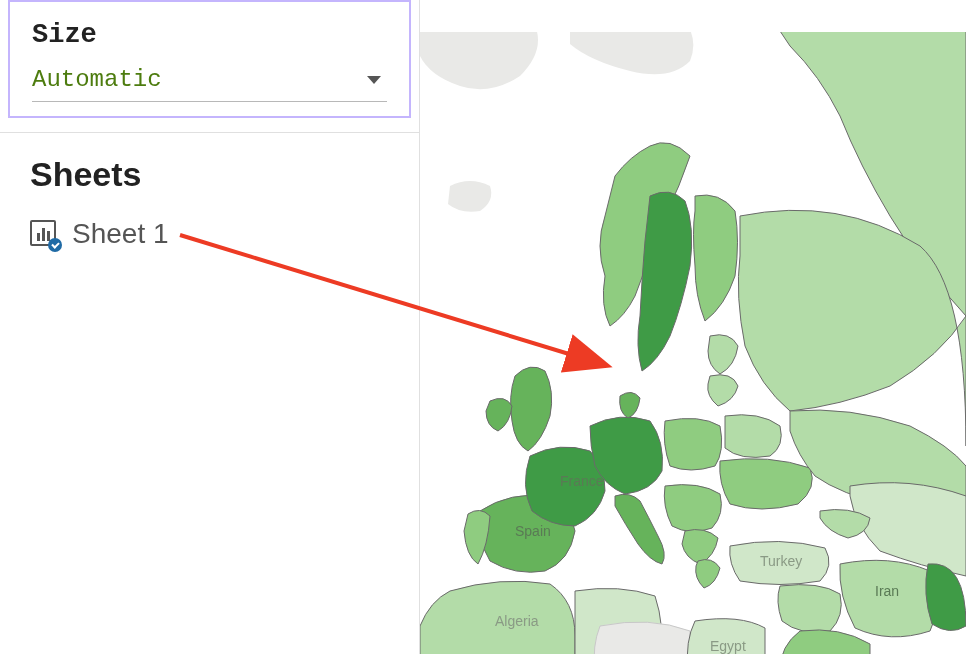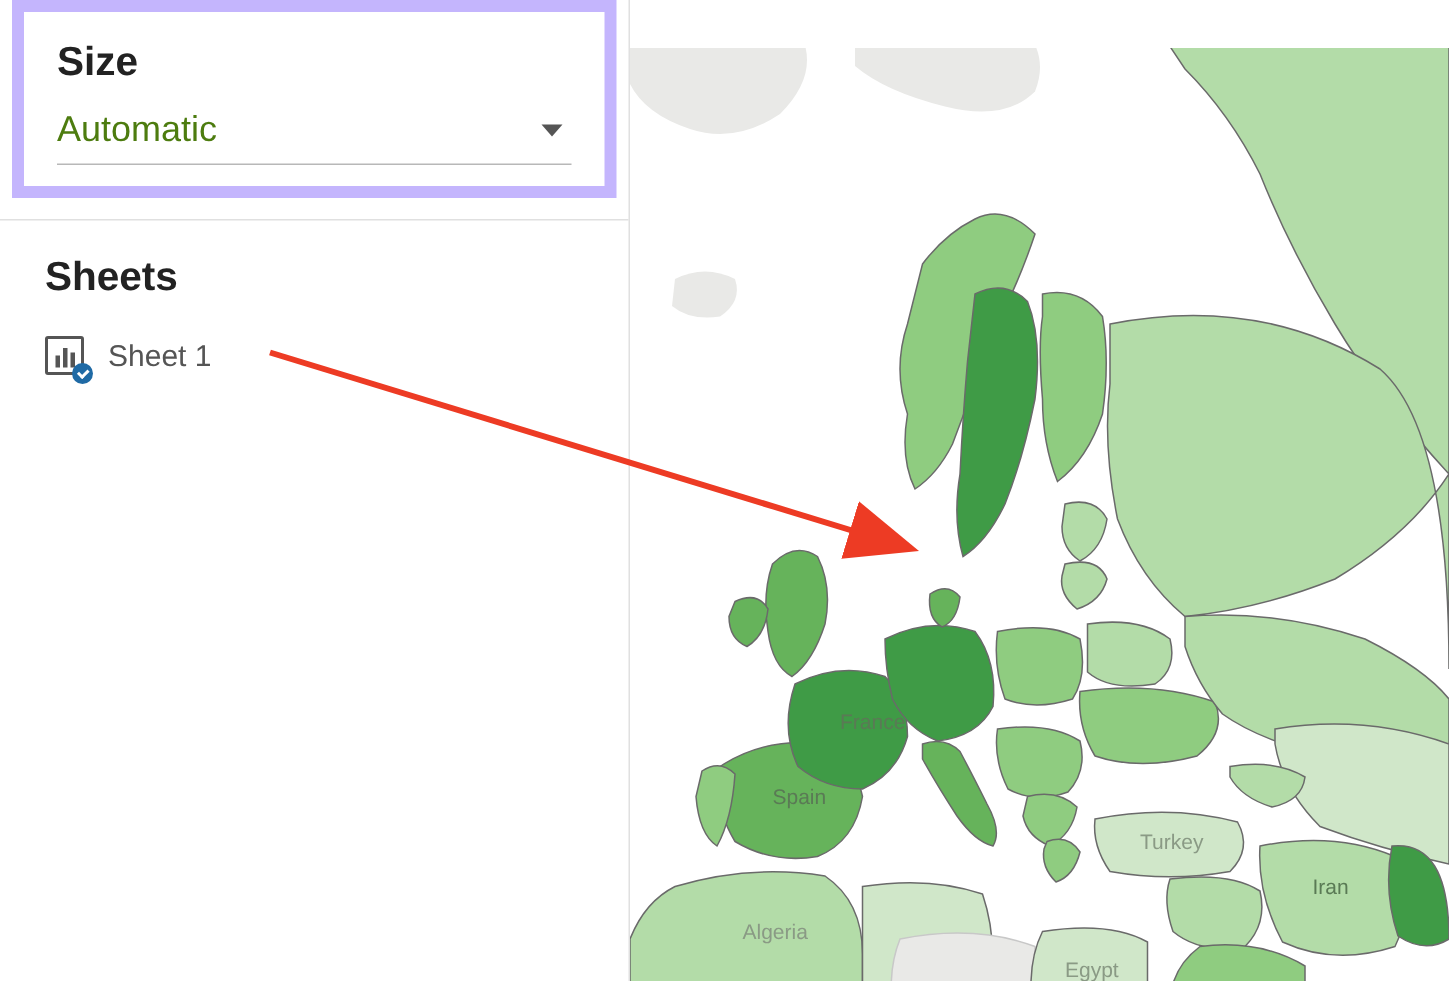--- a/index.html
+++ b/index.html
@@ -22,9 +22,10 @@
     background: #fff;
   }
   .size-block {
-    border: 8px solid #c4b5fd;
+    border: 2px solid #c4b5fd;
     padding: 18px 22px 14px 22px;
     margin: 0 8px 0 8px;
+    font-family: Liberation Mono, monospace;
   }
   .size-label {
     font-size: 27px;

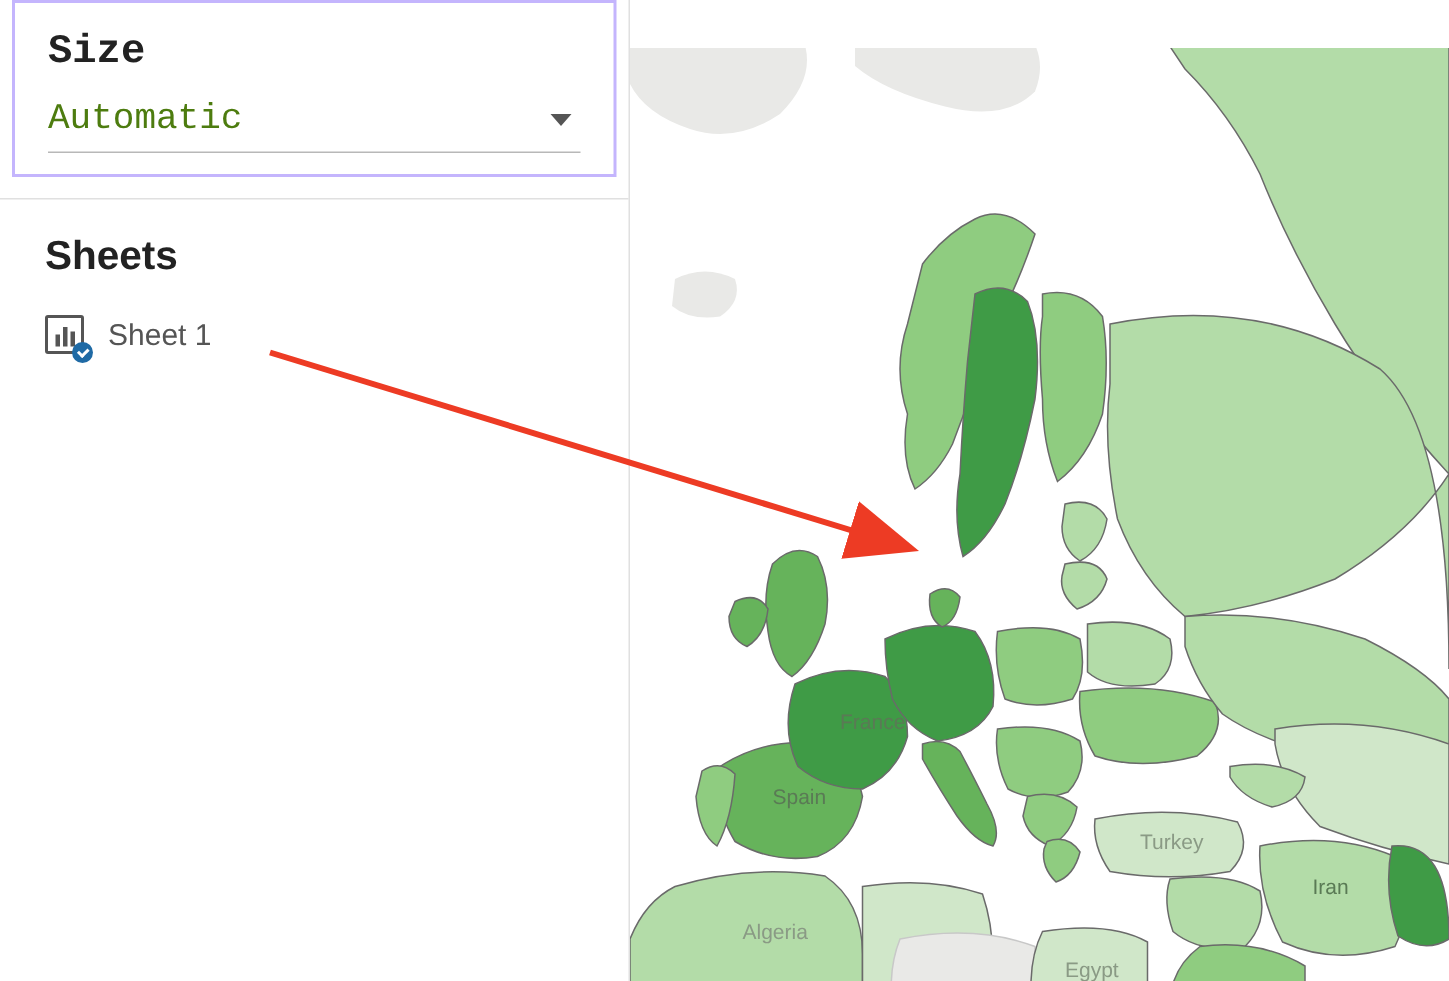--- a/index.html
+++ b/index.html
@@ -62,7 +62,7 @@
     padding: 22px 30px;
   }
   .sheets-label {
-    font-size: 27px;
+    font-size: 34px;
     font-weight: 600;
     color: #222;
     margin-bottom: 22px;

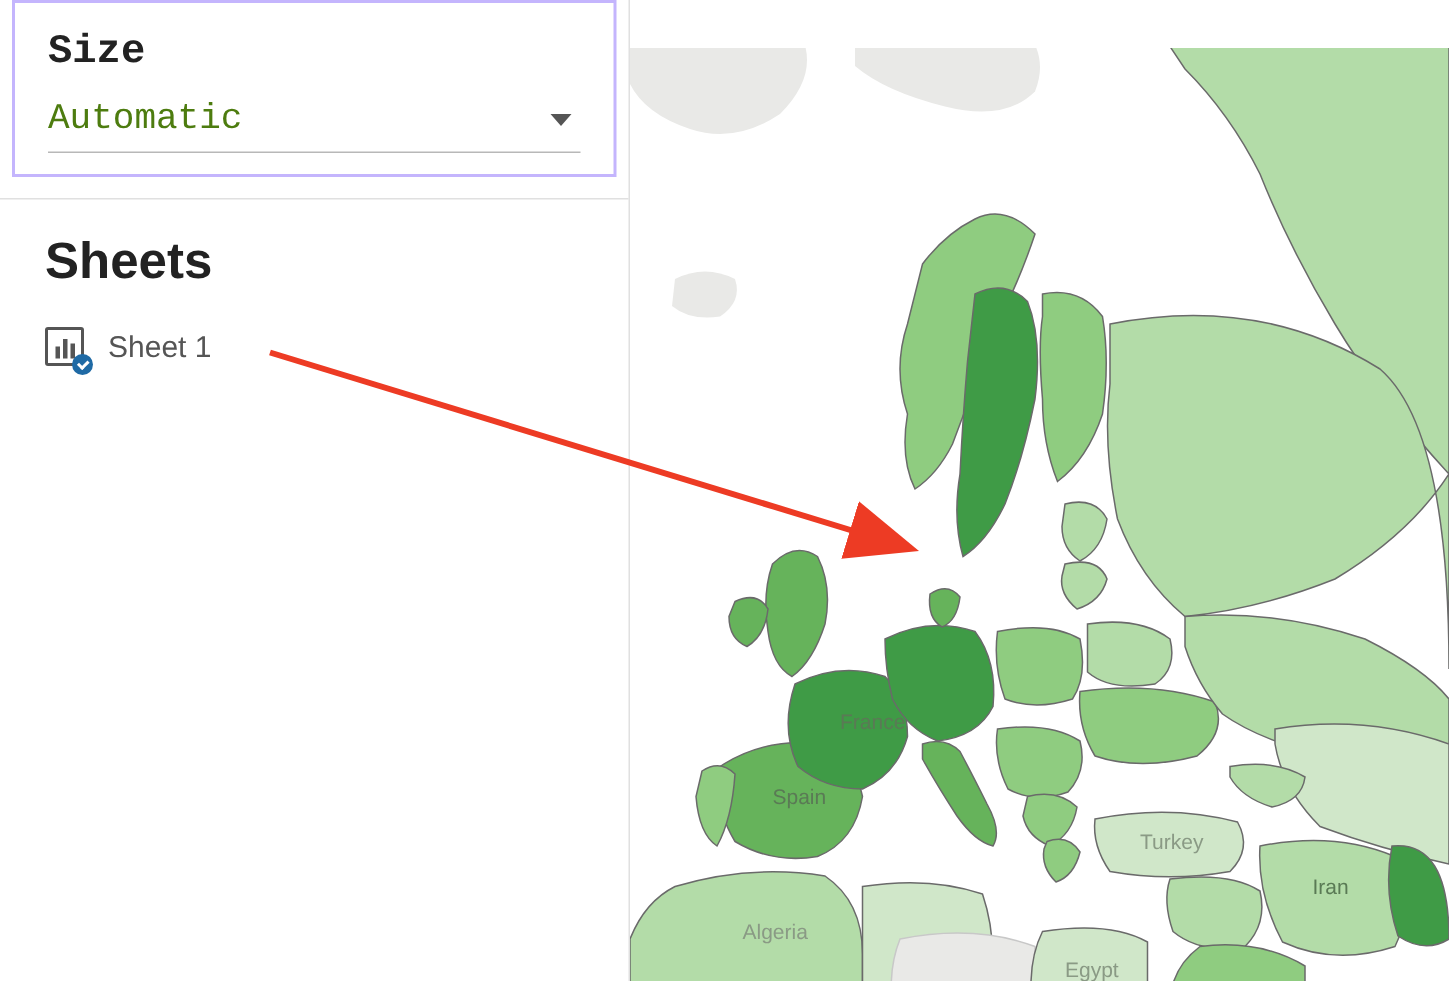--- a/index.html
+++ b/index.html
@@ -110,7 +110,7 @@
     margin-top: -2px;
   }
   .sheet-name {
-    font-size: 20px;
+    font-size: 28px;
     color: #555;
     text-align: center;
   }

